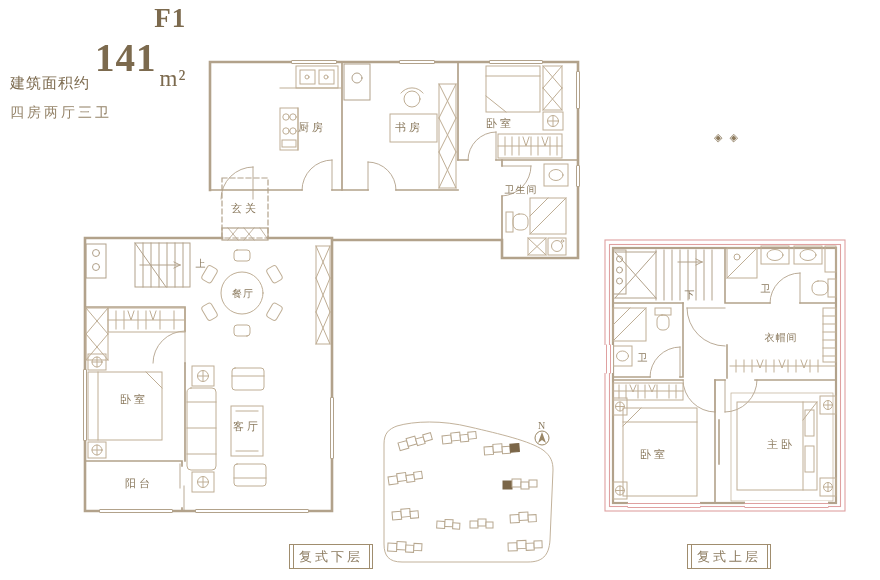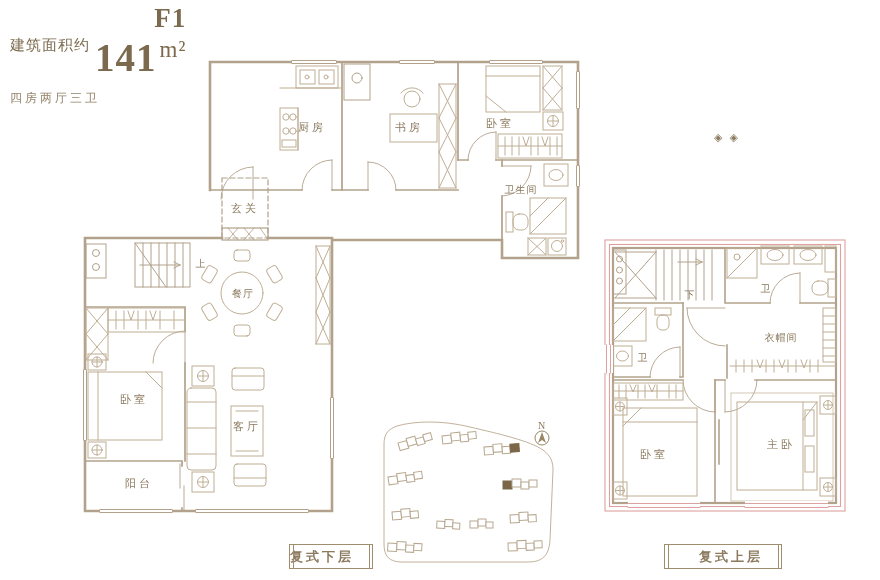--- a/index.html
+++ b/index.html
@@ -9,7 +9,7 @@
   
   .hdr{position:absolute;left:10px;top:4px;line-height:1.1;color:#7c6a4e;}
   .hdr .code{font-size:27px;font-weight:bold;letter-spacing:1px;text-align:right;}
-  .hdr .arealine{margin-top:3px;font-size:15px;letter-spacing:1px;display:flex;align-items:flex-start;}
+  .hdr .arealine{margin-top:3px;font-size:15px;letter-spacing:1px;display:flex;align-items:flex-end;}
   .hdr .bignum{font-size:39px;font-weight:bold;margin:0 3px 12px 5px;letter-spacing:1px;}
   .hdr .unit{font-size:23px;}
   .hdr .desc{margin-top:0;font-size:12px;letter-spacing:3px;color:#95846a;}

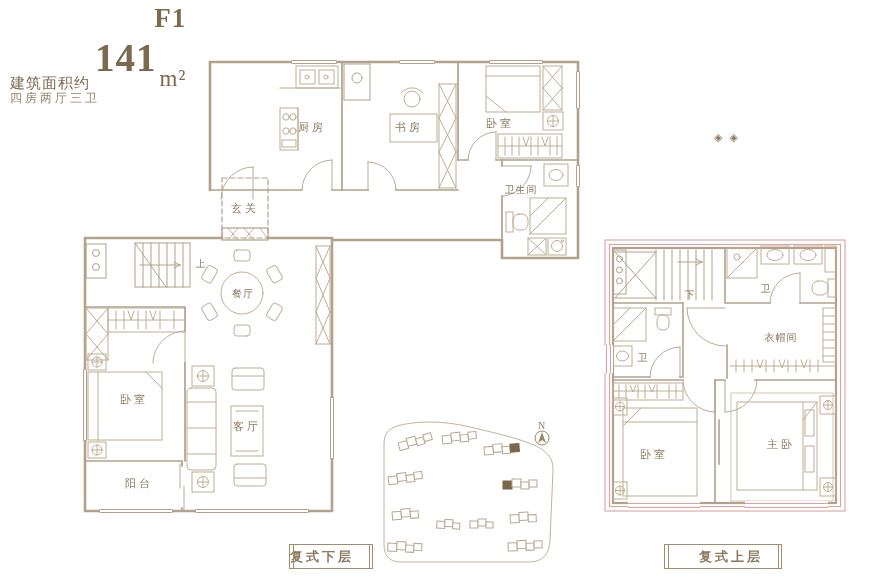--- a/index.html
+++ b/index.html
@@ -12,7 +12,7 @@
   .hdr .arealine{margin-top:3px;font-size:15px;letter-spacing:1px;display:flex;align-items:flex-end;}
   .hdr .bignum{font-size:39px;font-weight:bold;margin:0 3px 12px 5px;letter-spacing:1px;}
   .hdr .unit{font-size:23px;}
-  .hdr .desc{margin-top:0;font-size:12px;letter-spacing:3px;color:#95846a;}
+  .hdr .desc{margin-top:13px;font-size:14px;letter-spacing:3px;color:#95846a;}
   
   .sugg{position:absolute;left:636px;top:131px;width:180px;text-align:center;
         font-size:15px;letter-spacing:4px;color:#8d7b5e;display:flex;align-items:center;justify-content:center;gap:7px;}

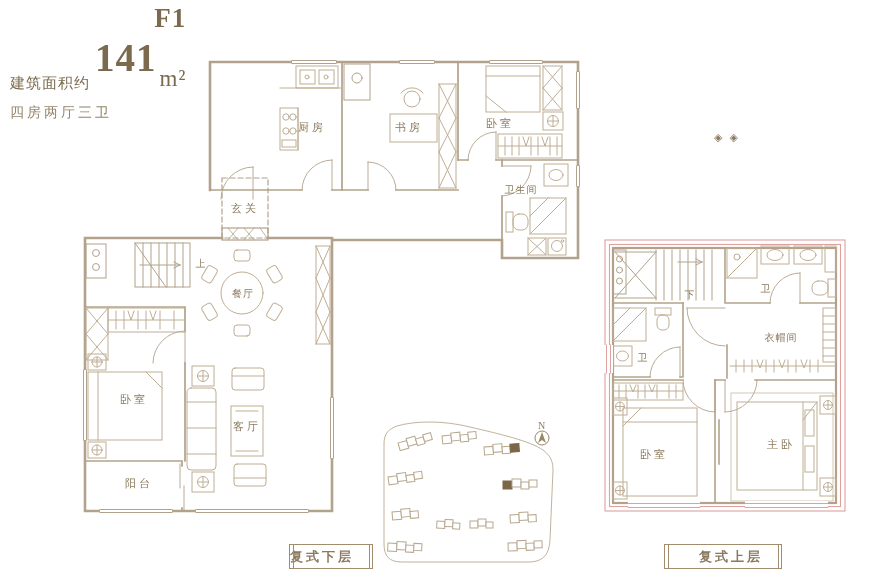--- a/index.html
+++ b/index.html
@@ -19,8 +19,8 @@
   .sugg .orn{font-size:11px;letter-spacing:0;}
   
   .caption{position:absolute;width:82px;height:23px;border:1px solid #a08d6e;
-           display:flex;align-items:center;
-           font-size:13px;letter-spacing:3px;color:#8b7a5e;background:#fff;font-weight:bold;}
+           display:flex;align-items:center;justify-content:center;
+           font-size:13px;letter-spacing:3px;color:#8b7a5e;background:#fff;}
   .caption::before,.caption::after{content:'';position:absolute;top:0;bottom:0;width:0;border-left:1px solid #a08d6e;}
   .caption::before{left:2.5px;}
   .caption::after{right:2.5px;}

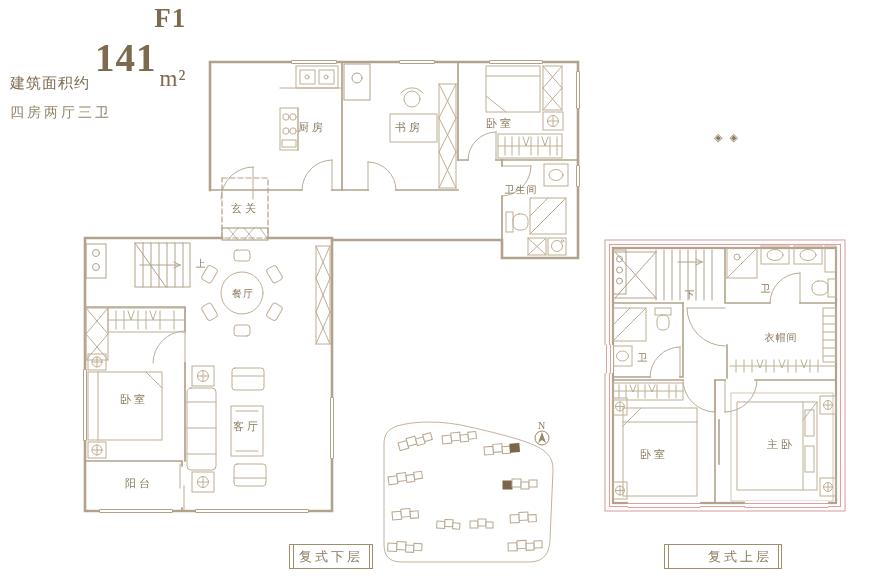--- a/index.html
+++ b/index.html
@@ -25,7 +25,7 @@
   .caption::before{left:2.5px;}
   .caption::after{right:2.5px;}
   #cap-lower{left:289px;top:544px;}
-  #cap-upper{left:664px;top:544px;padding-left:34px;}
+  #cap-upper{left:687px;top:544px;}
   text{font-family:"Liberation Serif", serif;fill:#8b7a5e;font-size:11px;letter-spacing:3px;text-anchor:middle;}
   text.small{font-size:10px;letter-spacing:1px;}
 </style>

